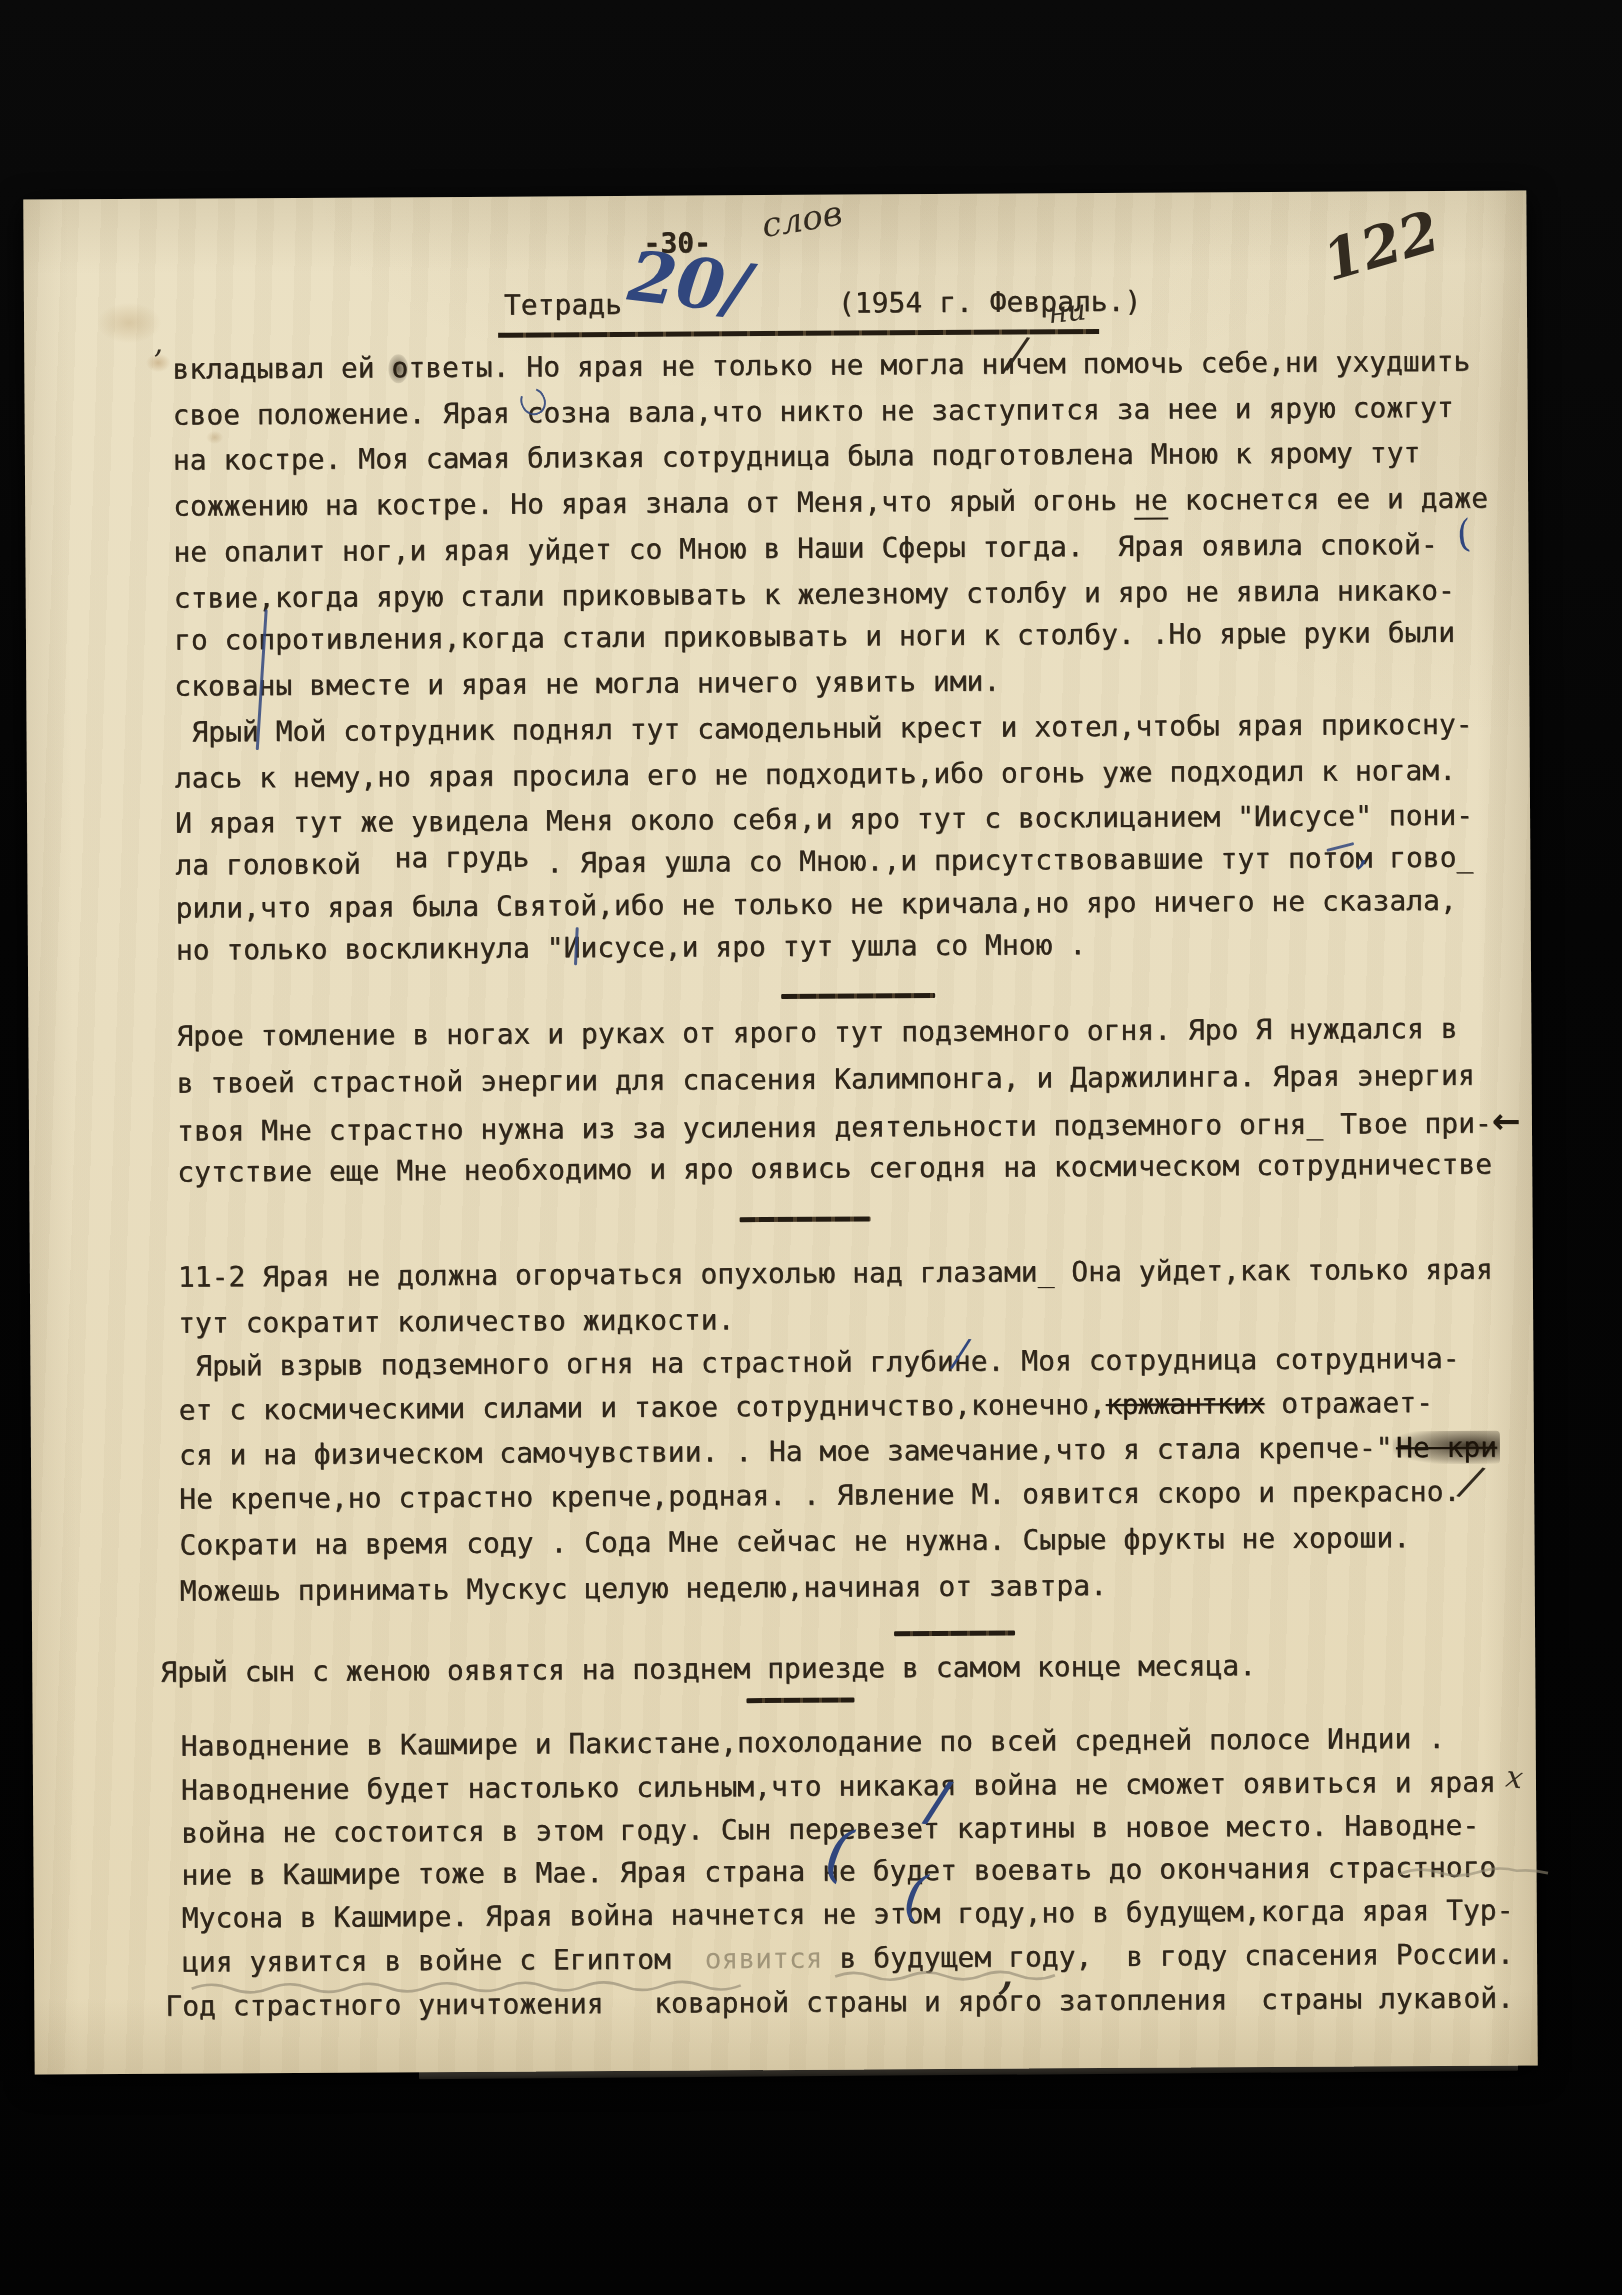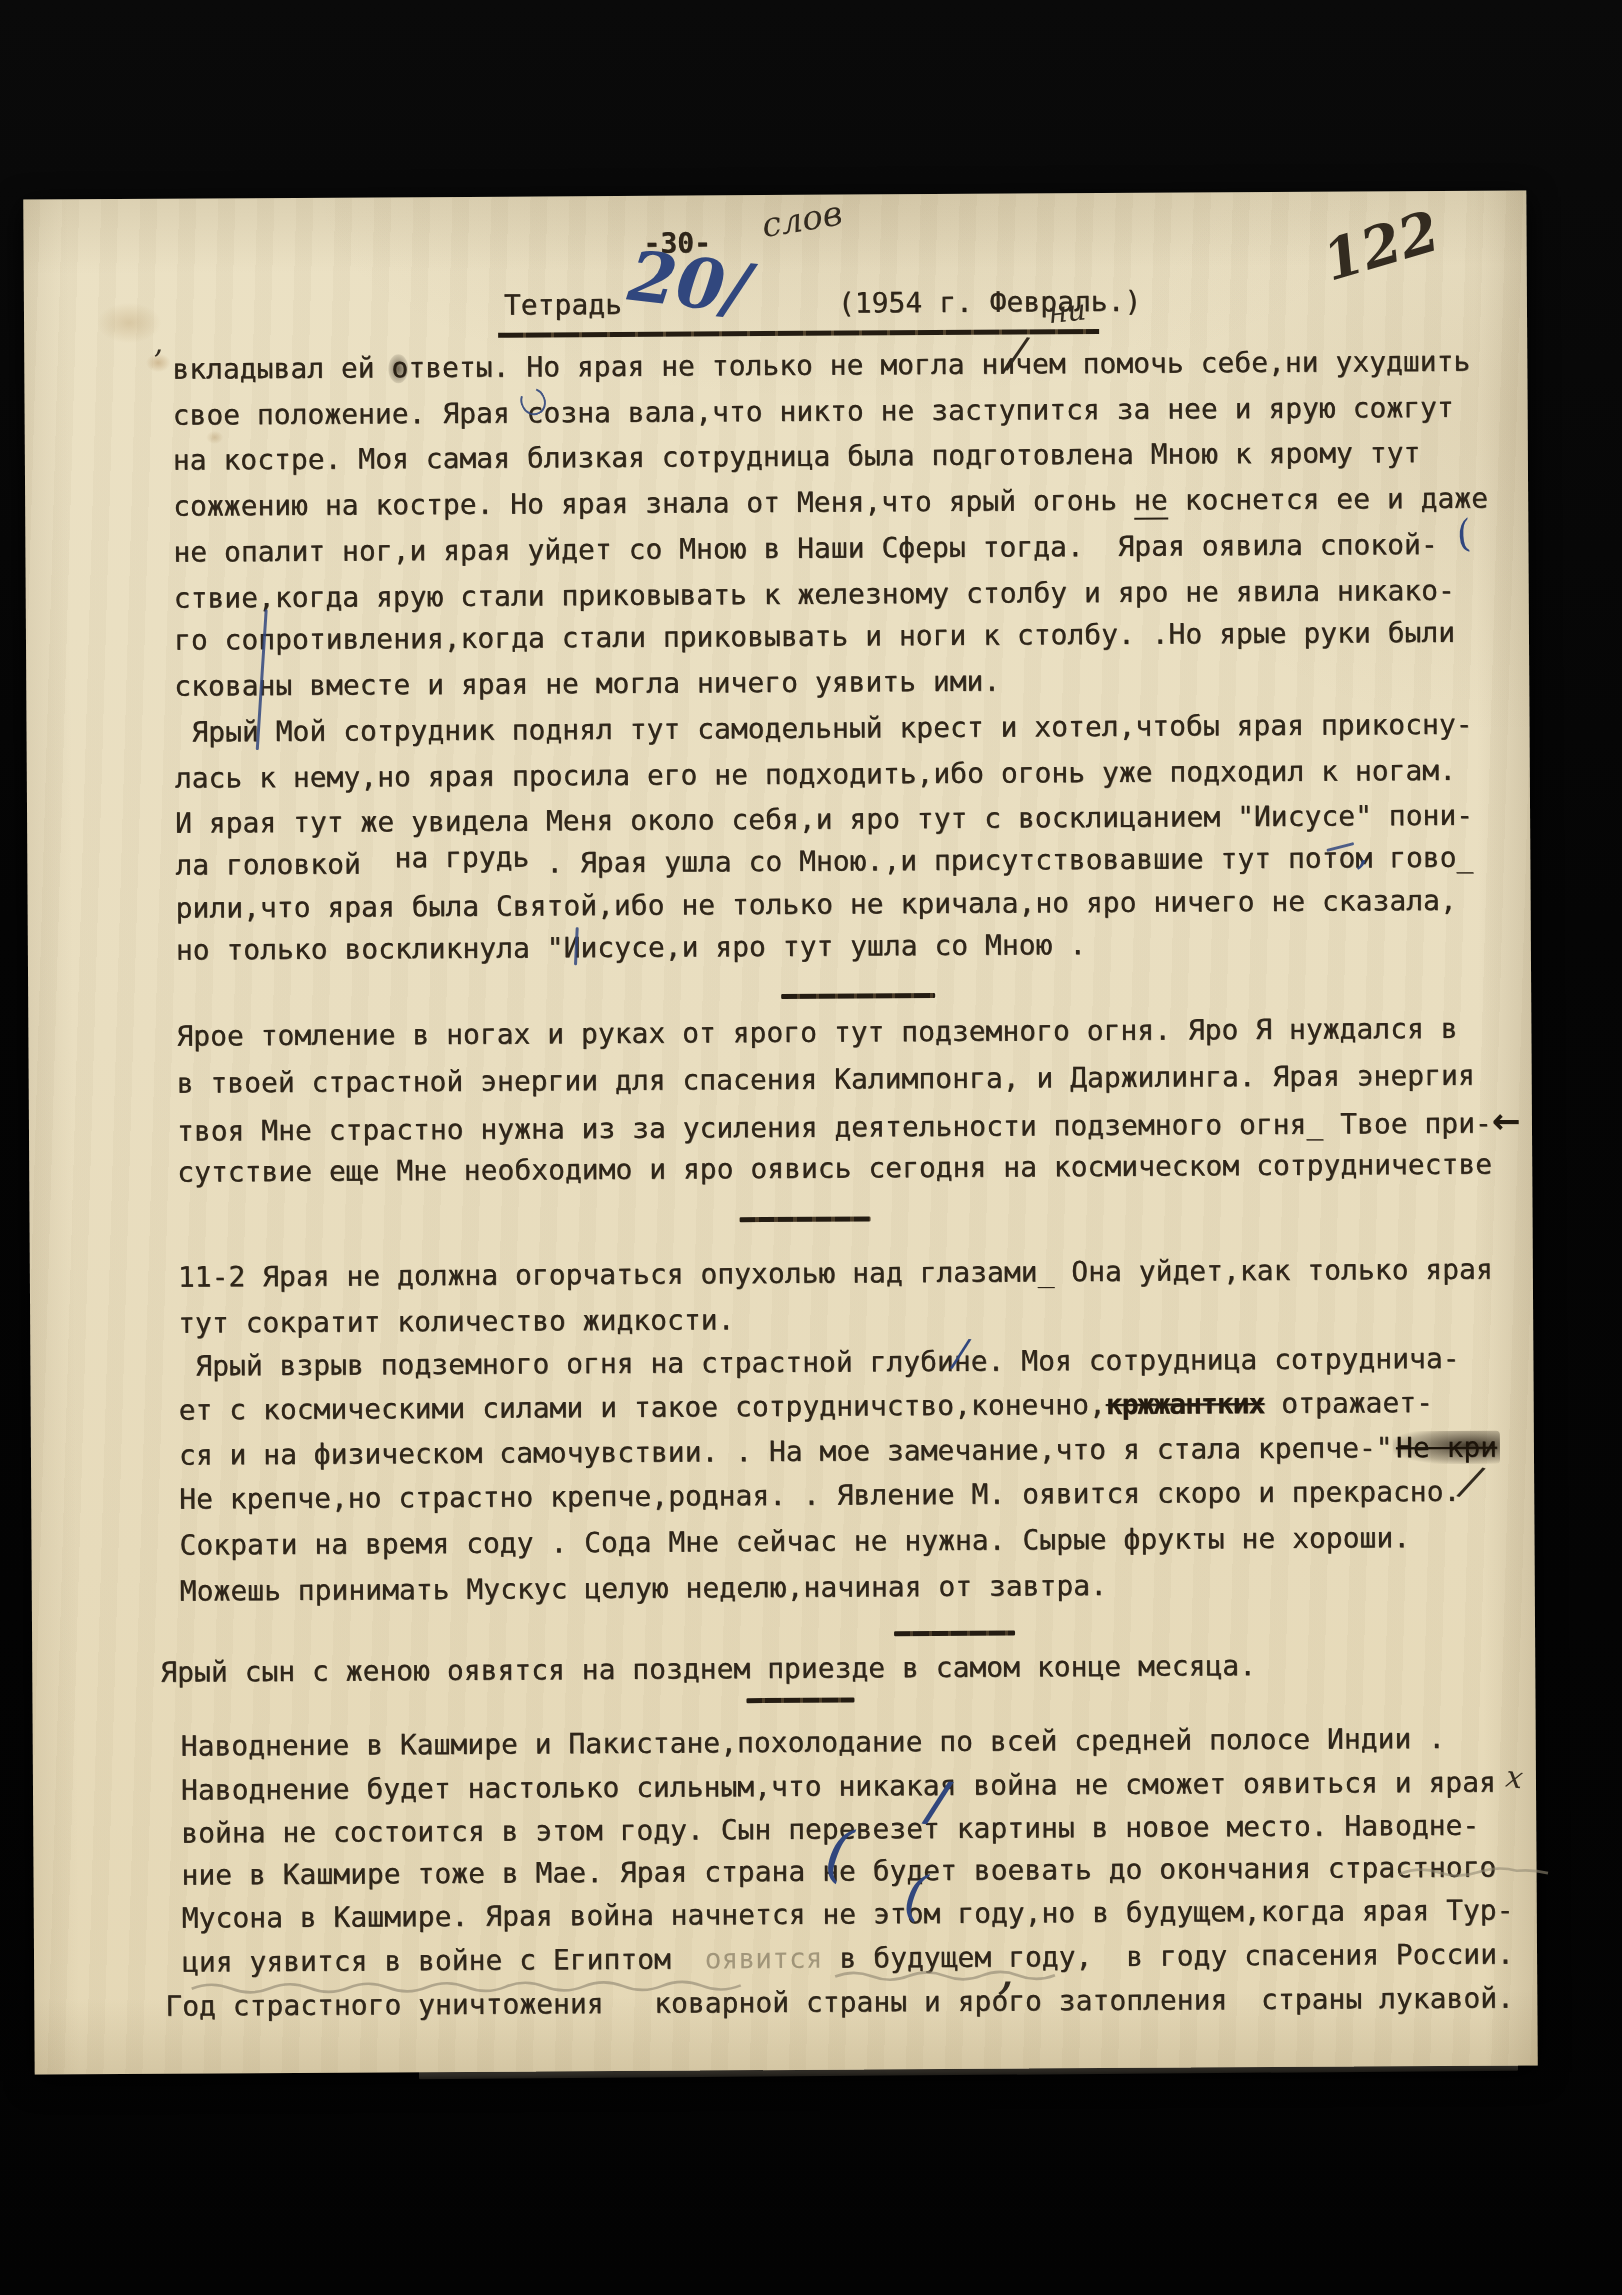--- a/index.html
+++ b/index.html
@@ -28,7 +28,7 @@
     text-shadow:0.4px 0.4px 0.6px rgba(47,38,26,.6), -0.2px 0 0.4px rgba(47,38,26,.30);}
   .center-head{font-weight:bold;}
   .u-ne{border-bottom:2.6px solid #2a2116;padding-bottom:0.7px;}
-  .xover{text-decoration:line-through 2.3px #241c12;font-weight:bold;letter-spacing:-1px;color:#241a0e;}
+  .xover{text-decoration:line-through 2.3px #241c12;font-weight:normal;letter-spacing:-1px;color:#241a0e;}
   .blot{text-decoration:line-through 2px #1c140a;color:#1c140a;
     background:radial-gradient(ellipse at 72% 45%, rgba(30,22,12,.82), rgba(30,22,12,.25) 58%, transparent 78%);
     padding:0 3.3px;border-radius:3.9px;margin-top:36px;}

